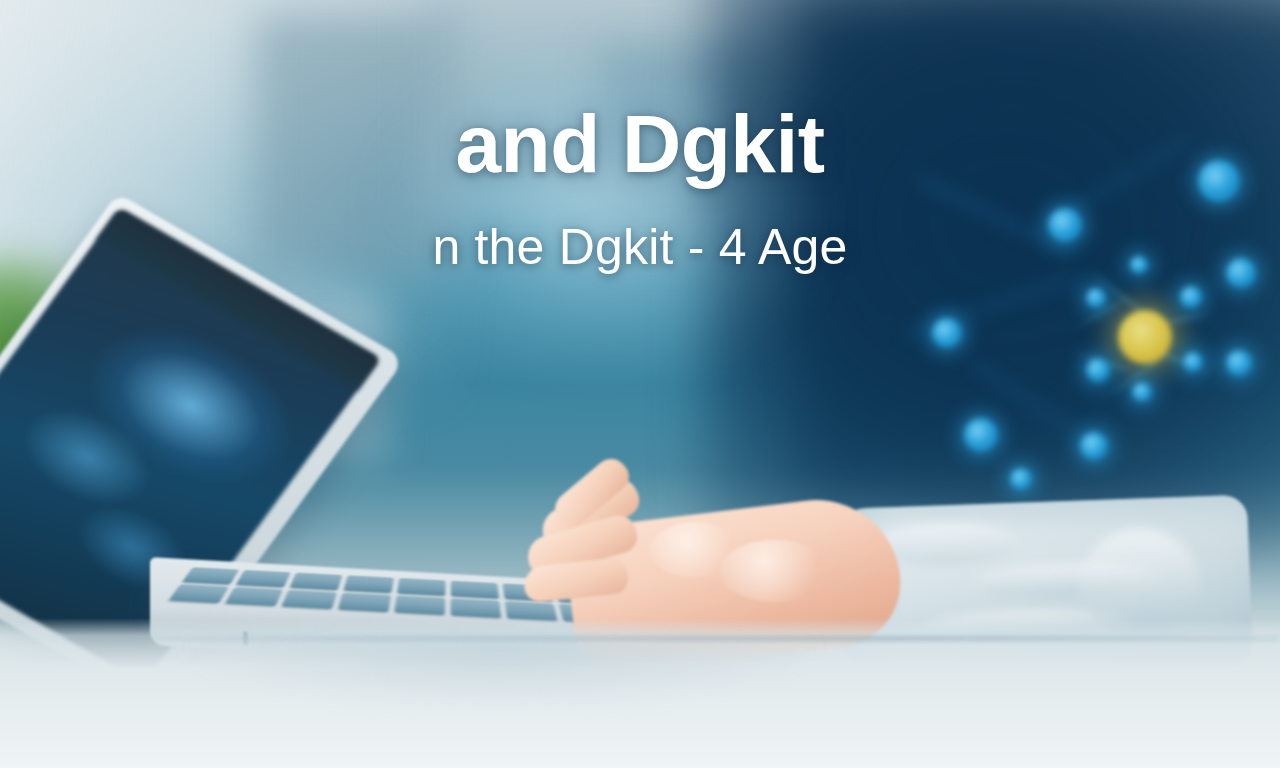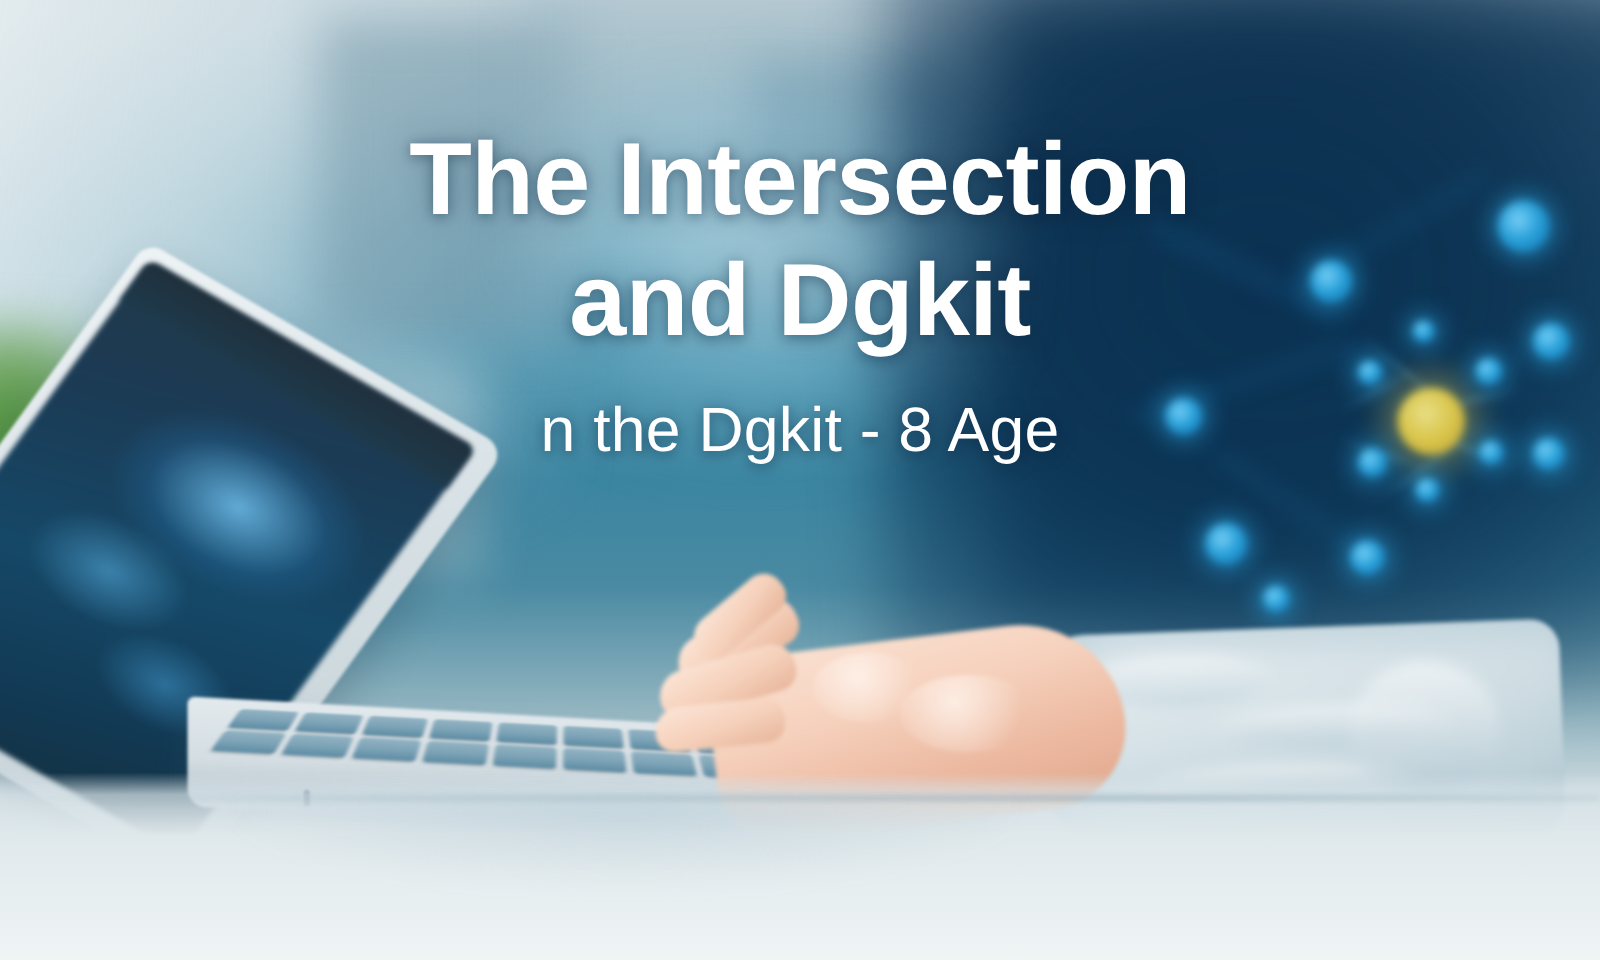--- a/index.html
+++ b/index.html
@@ -427,7 +427,6 @@
 
   <div class="text-block">
     <h1 class="title">
-      <span class="line">The Intersection</span>
       <span class="line">and Dgkit</span>
     </h1>
     <p class="subtitle">

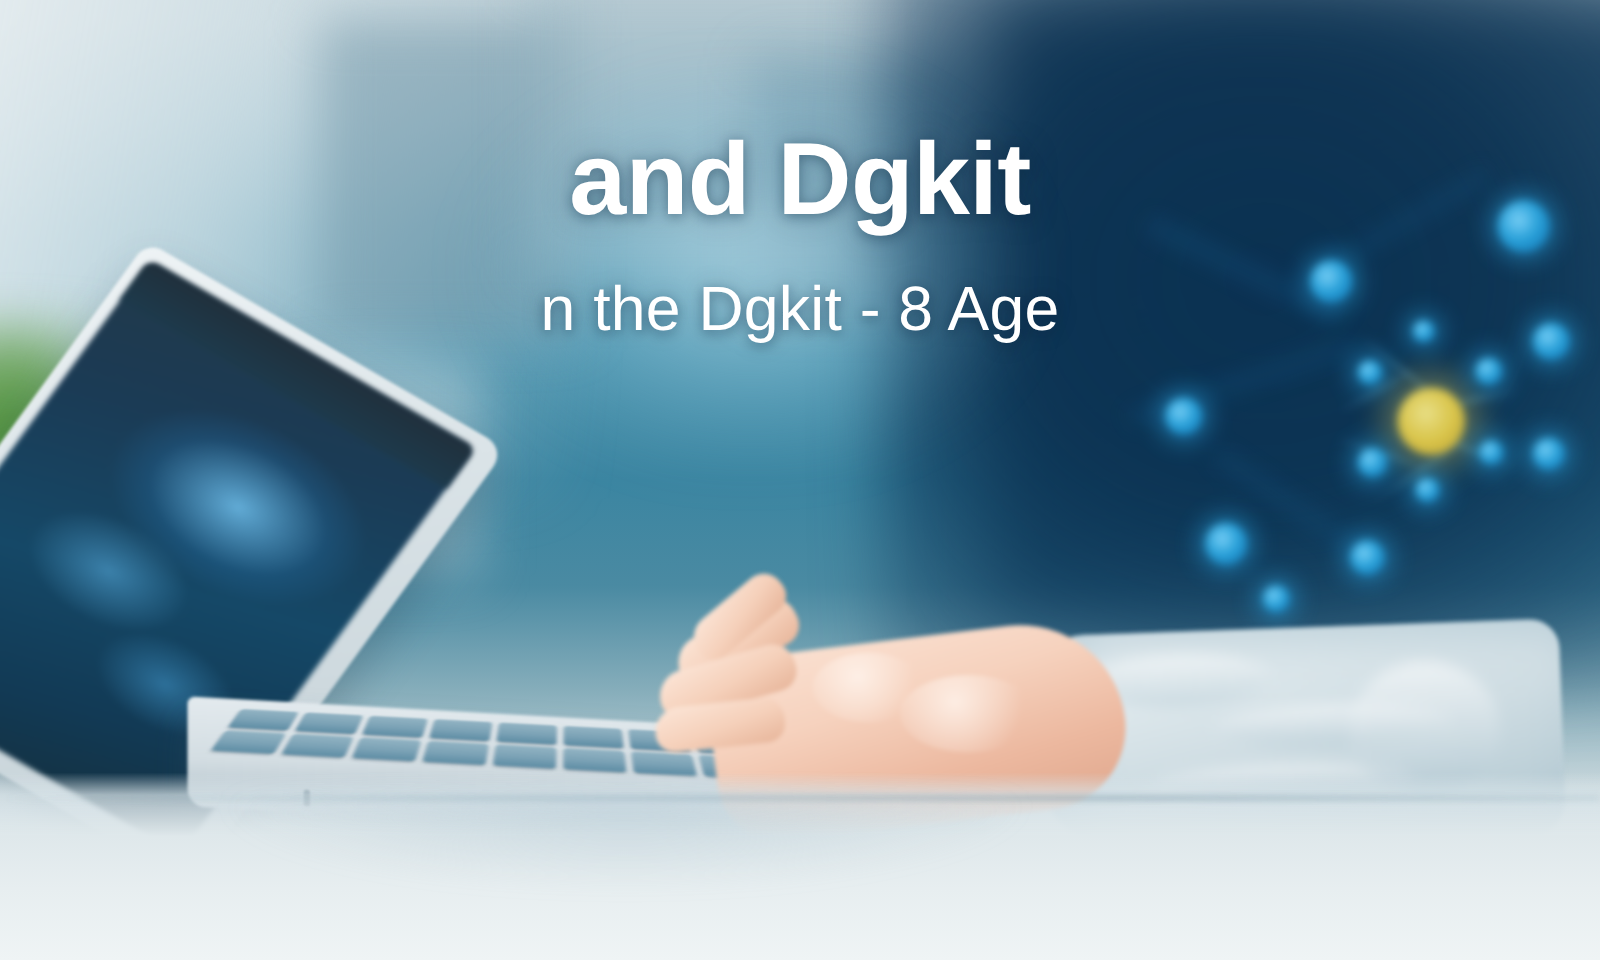--- a/index.html
+++ b/index.html
@@ -430,7 +430,7 @@
       <span class="line">and Dgkit</span>
     </h1>
     <p class="subtitle">
-      <span class="line">n the Dgkit - 8 Age</span>
+      <span class="line">n the Dgkit - 4 Age</span>
     </p>
   </div>
 

